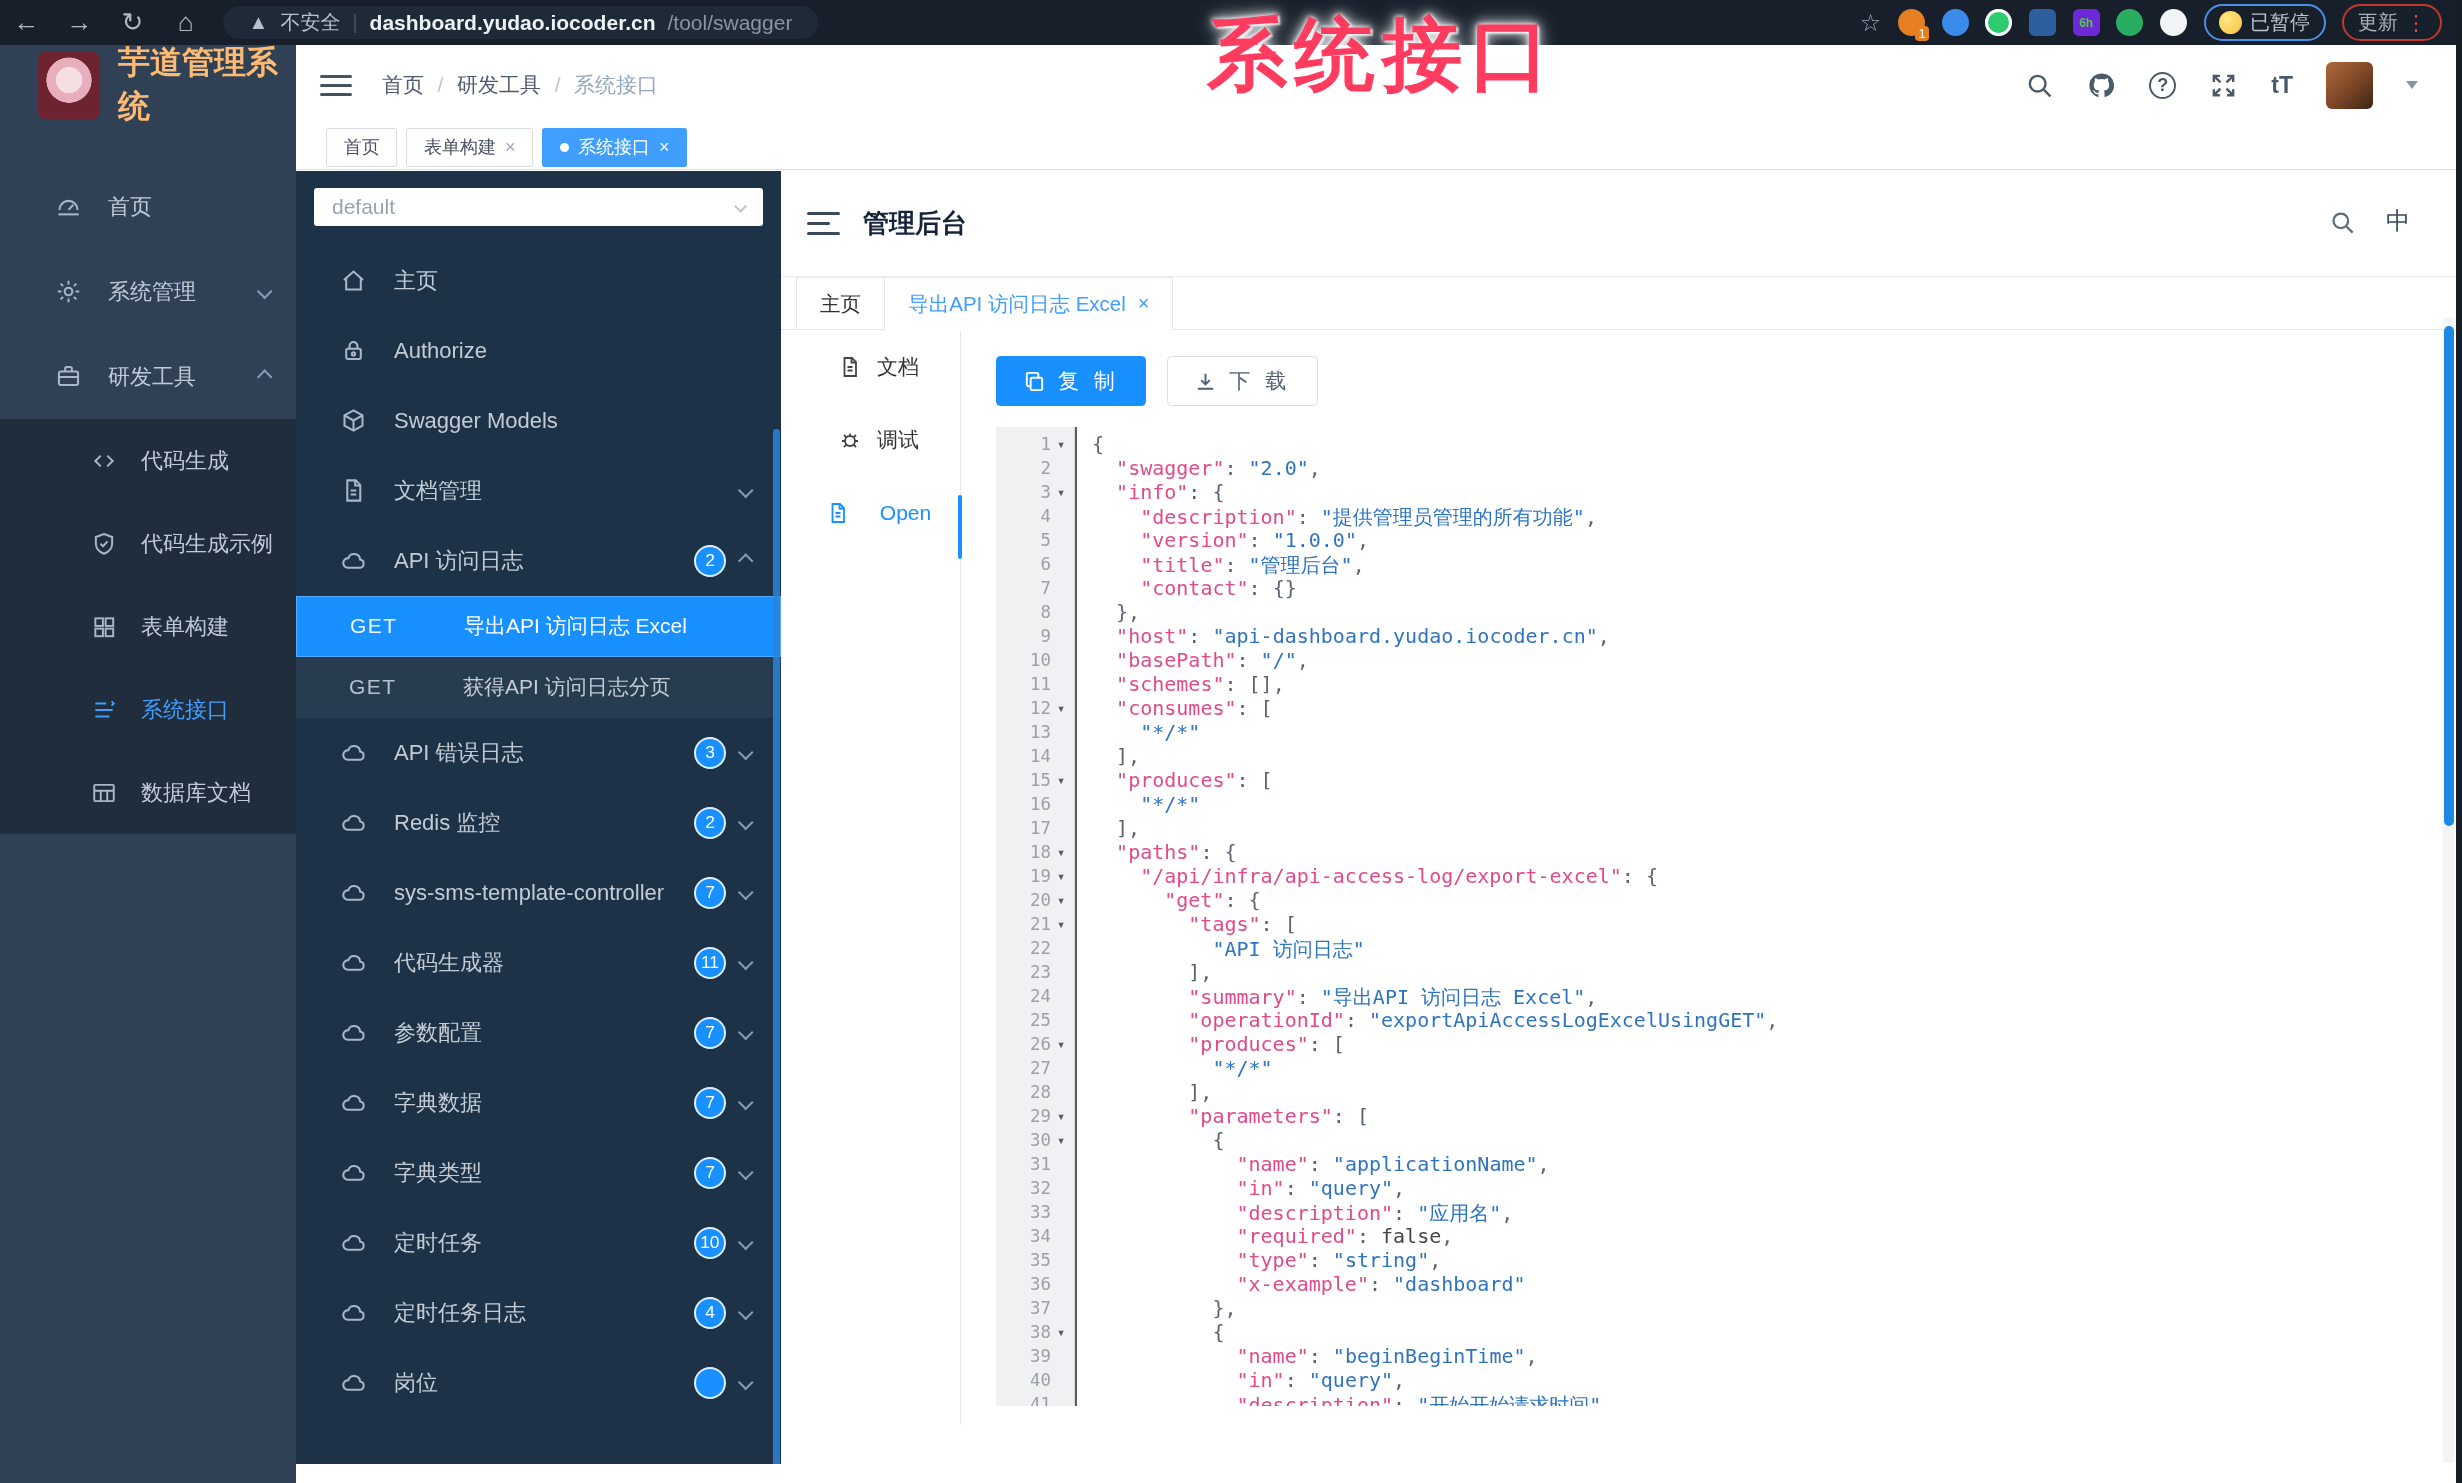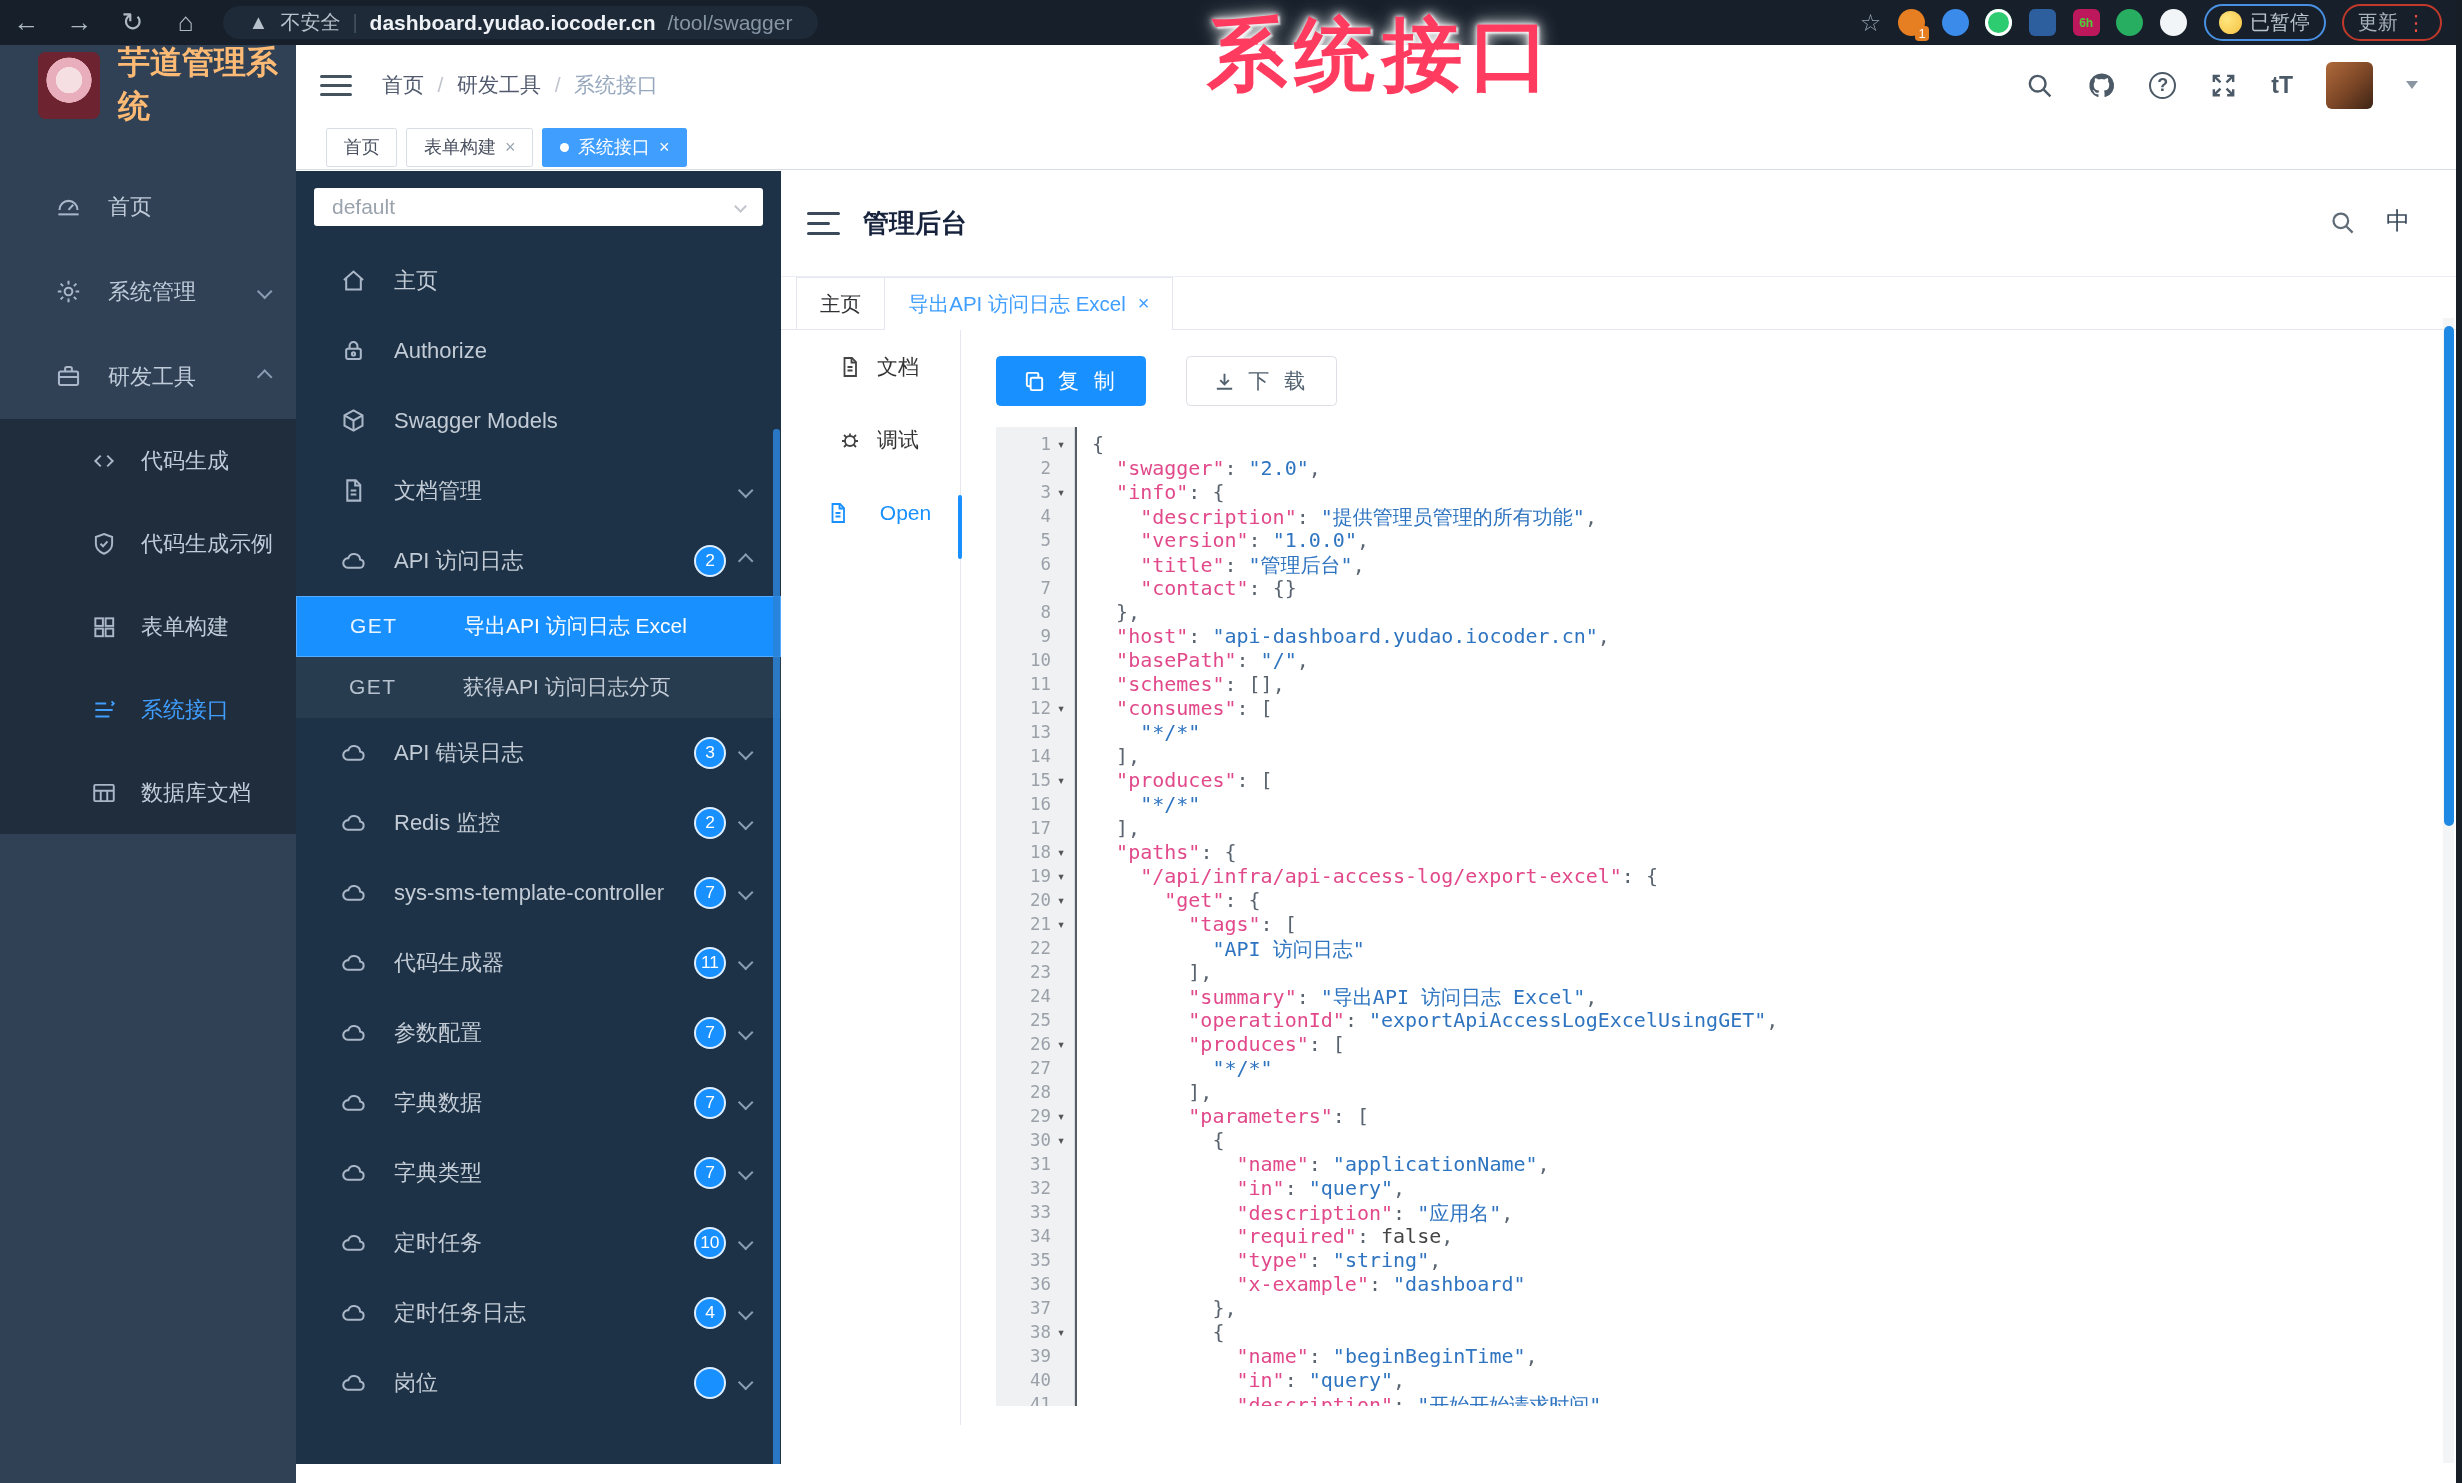--- a/index.html
+++ b/index.html
@@ -256,7 +256,7 @@
       <span class="ext" style="background:#3b8beb;"></span>
       <span class="ext" style="background:#2ecc71;box-shadow:0 0 0 3px #fff inset;"></span>
       <span class="ext sq" style="background:#2d5f9e;"></span>
-      <span class="ext sq" style="background:#be185d;">
+      <span class="ext sq" style="background:#6d28d9;">
           <span class="sixh">6h</span>
         </span>
       <span class="ext" style="background:#27ae60;"></span>

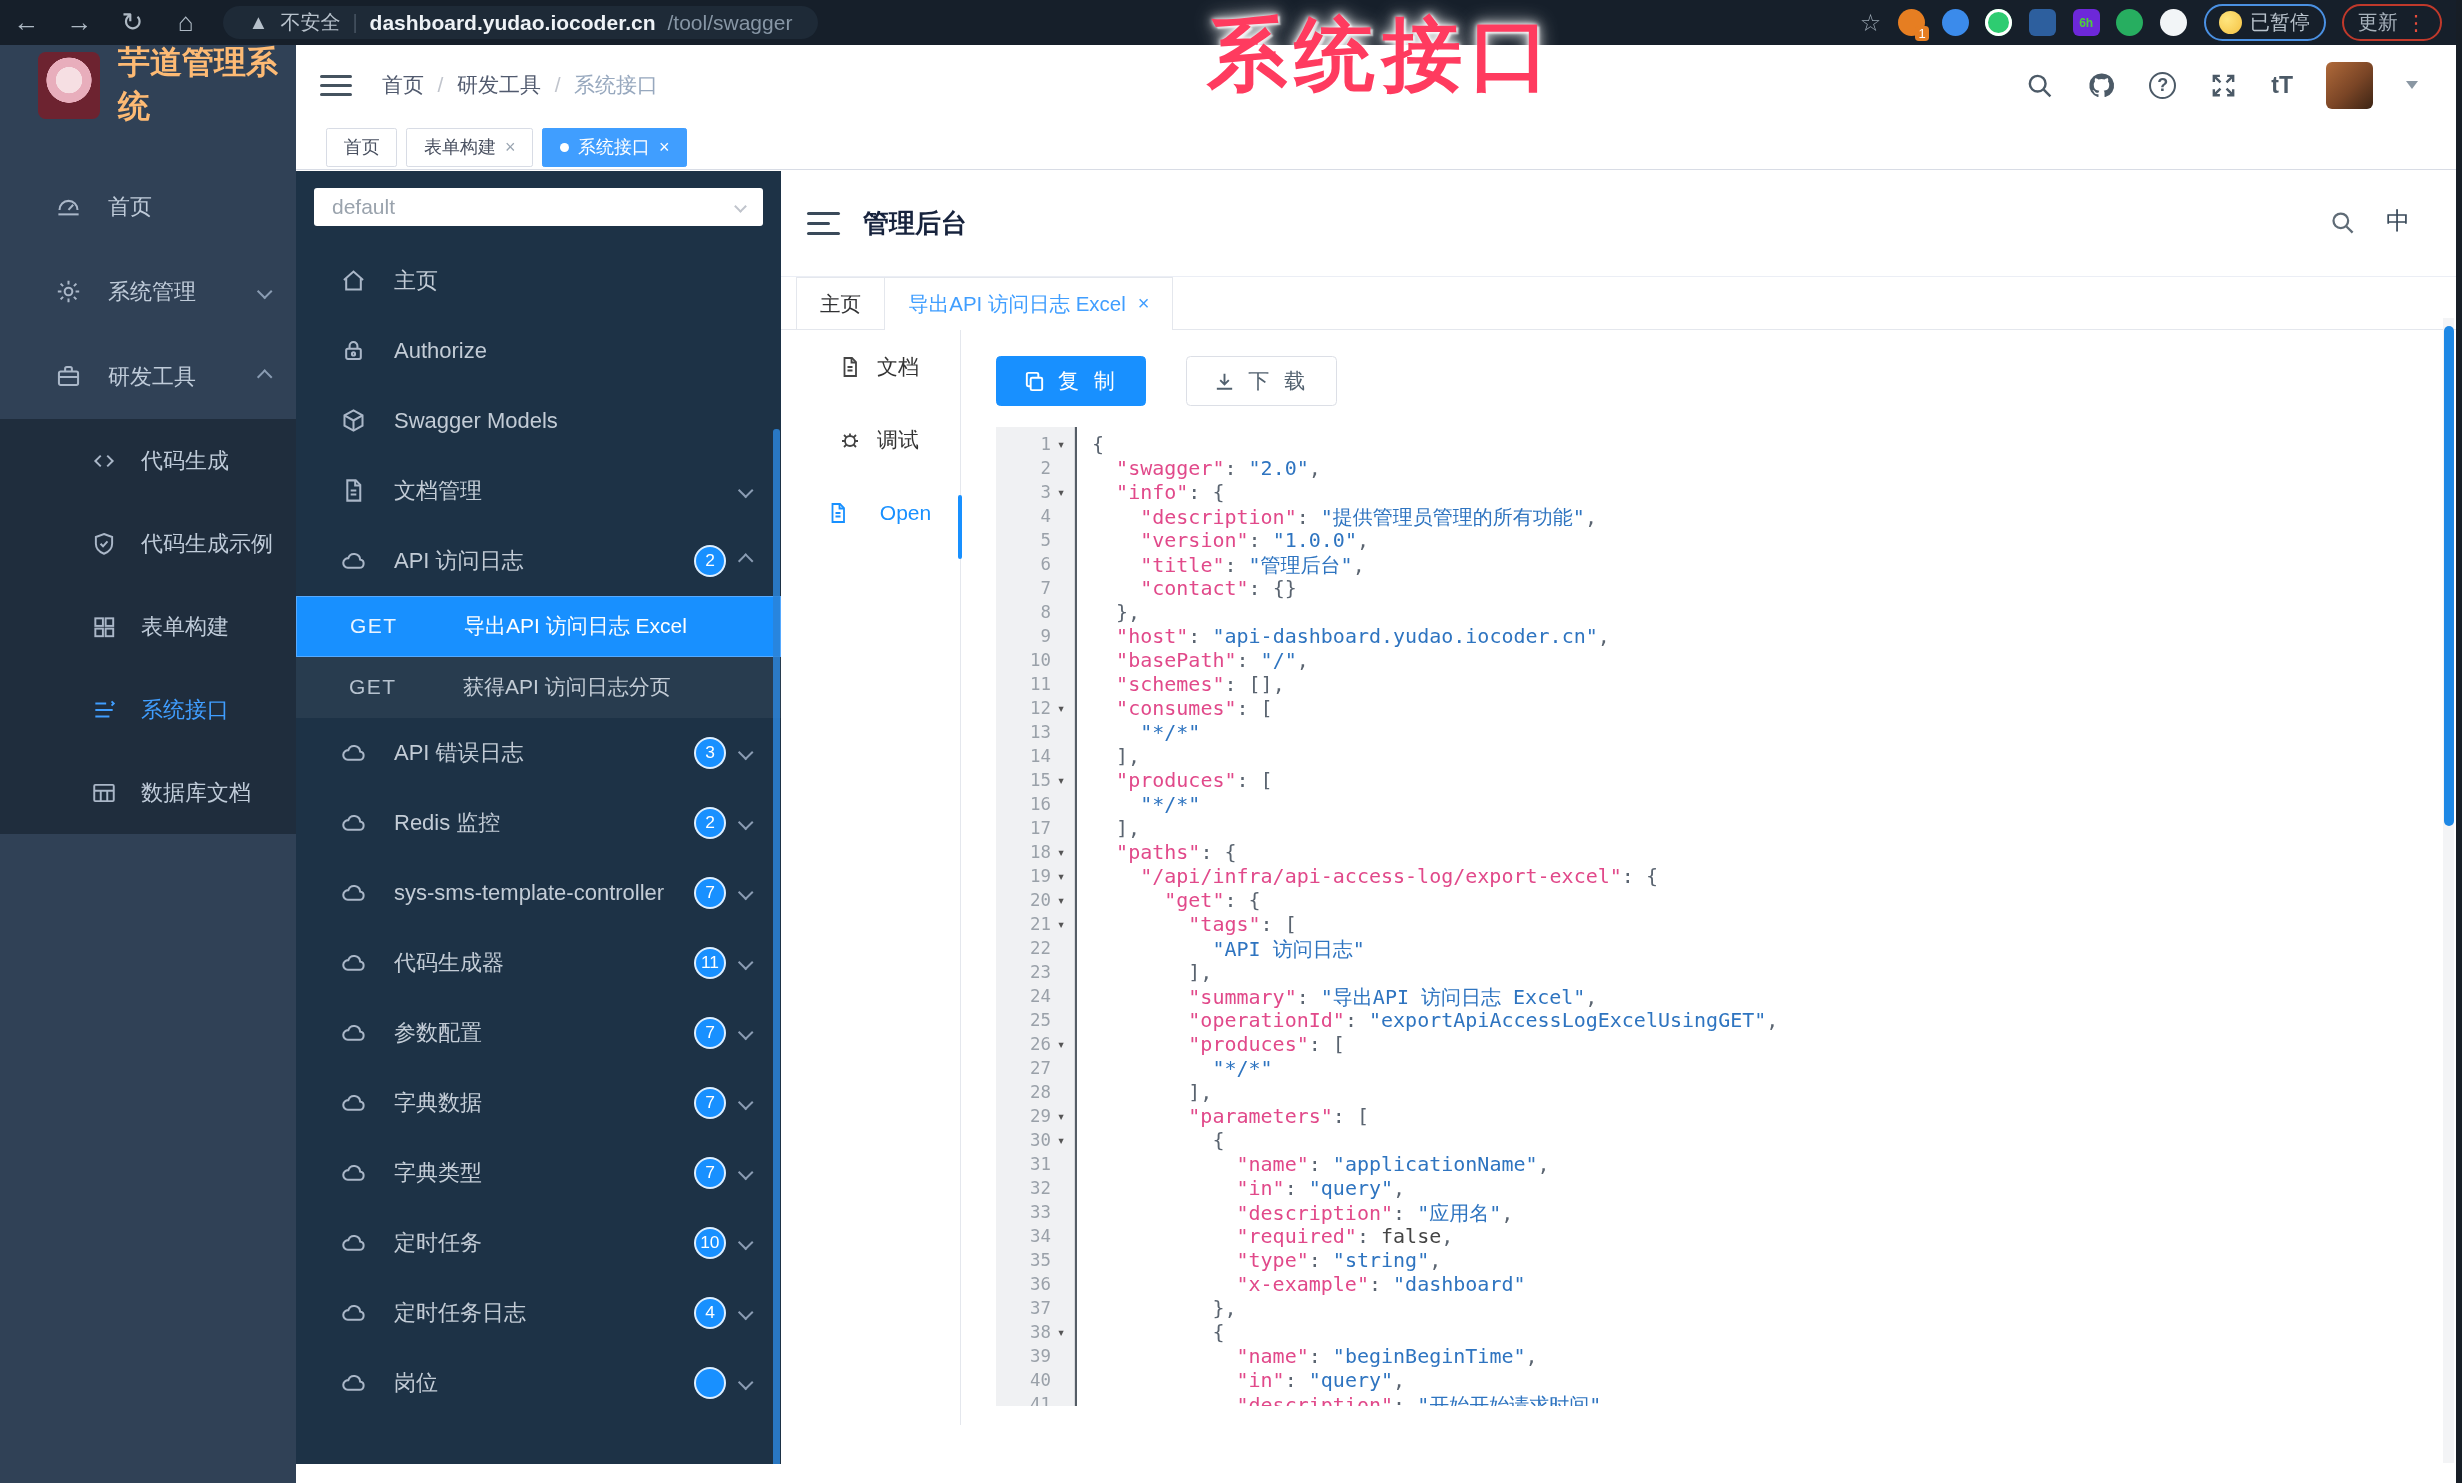--- a/index.html
+++ b/index.html
@@ -121,7 +121,7 @@
   .doc-indicator { position:absolute; right:-2.3px; top:165px; width:4.5px; height:64px; background:#1890ff; border-radius:2.3px; }
 
   .editor-col { position:absolute; left:199px; top:0; right:20px; }
-  .btn-row { padding-top:26px; display:flex; gap:40px;align-items:flex-end; }
+  .btn-row { padding-top:26px; display:flex; gap:21px;align-items:flex-end; }
   .btn { height:50px; border-radius:4.5px; font-size:21px; display:flex; align-items:center; gap:12px; padding:0 26px; cursor:pointer; letter-spacing:4.5px; }
   .btn .ic { width:23px; height:23px; }
   .btn.primary { background:#1890ff; color:#fff; border:0.8px solid #1890ff; }

